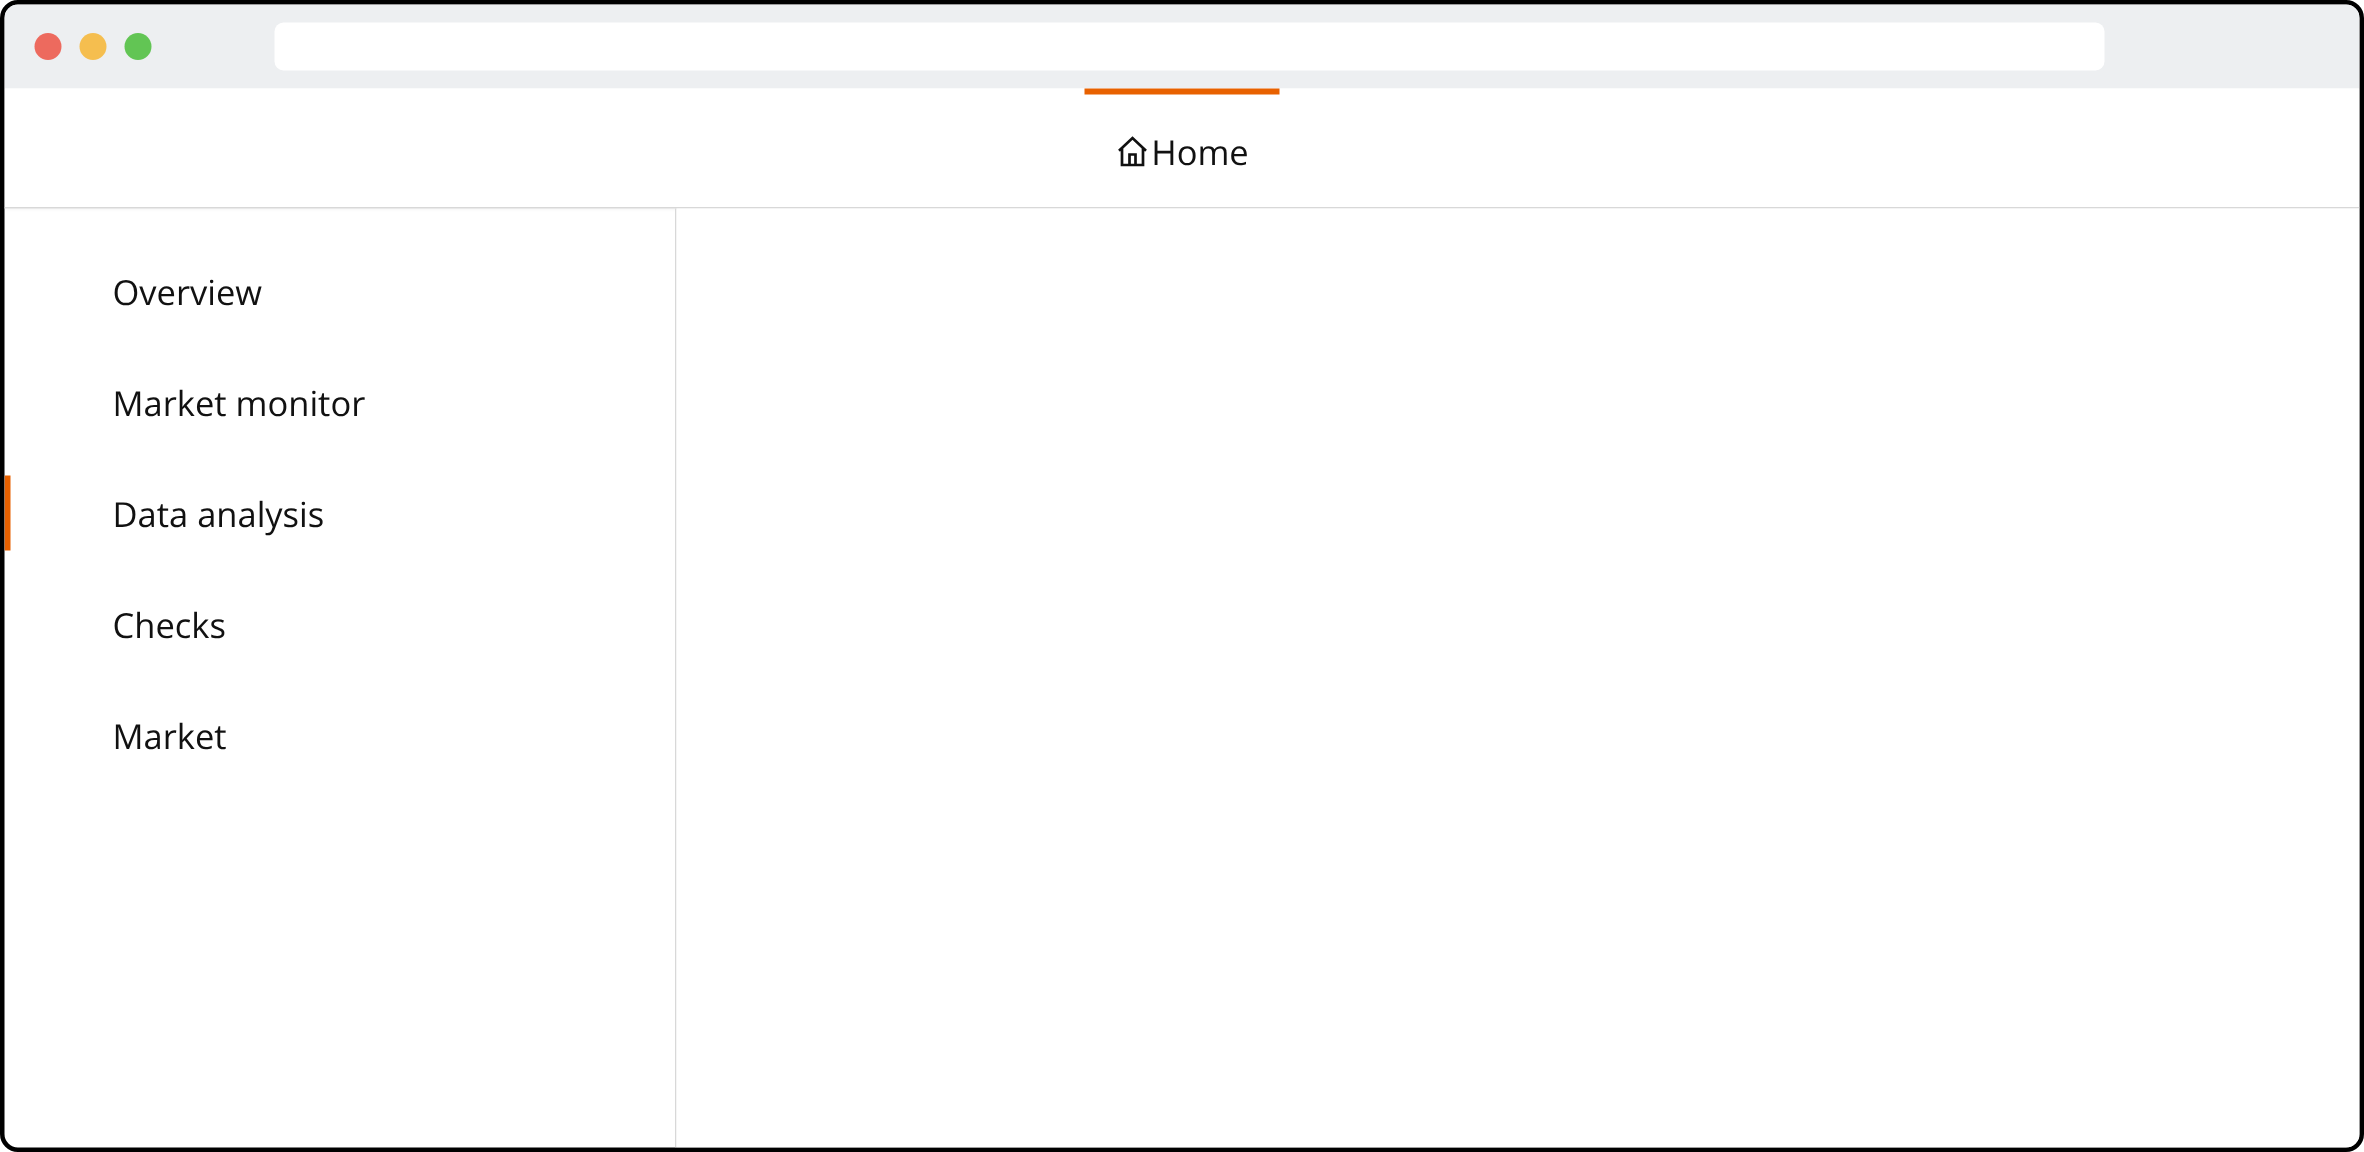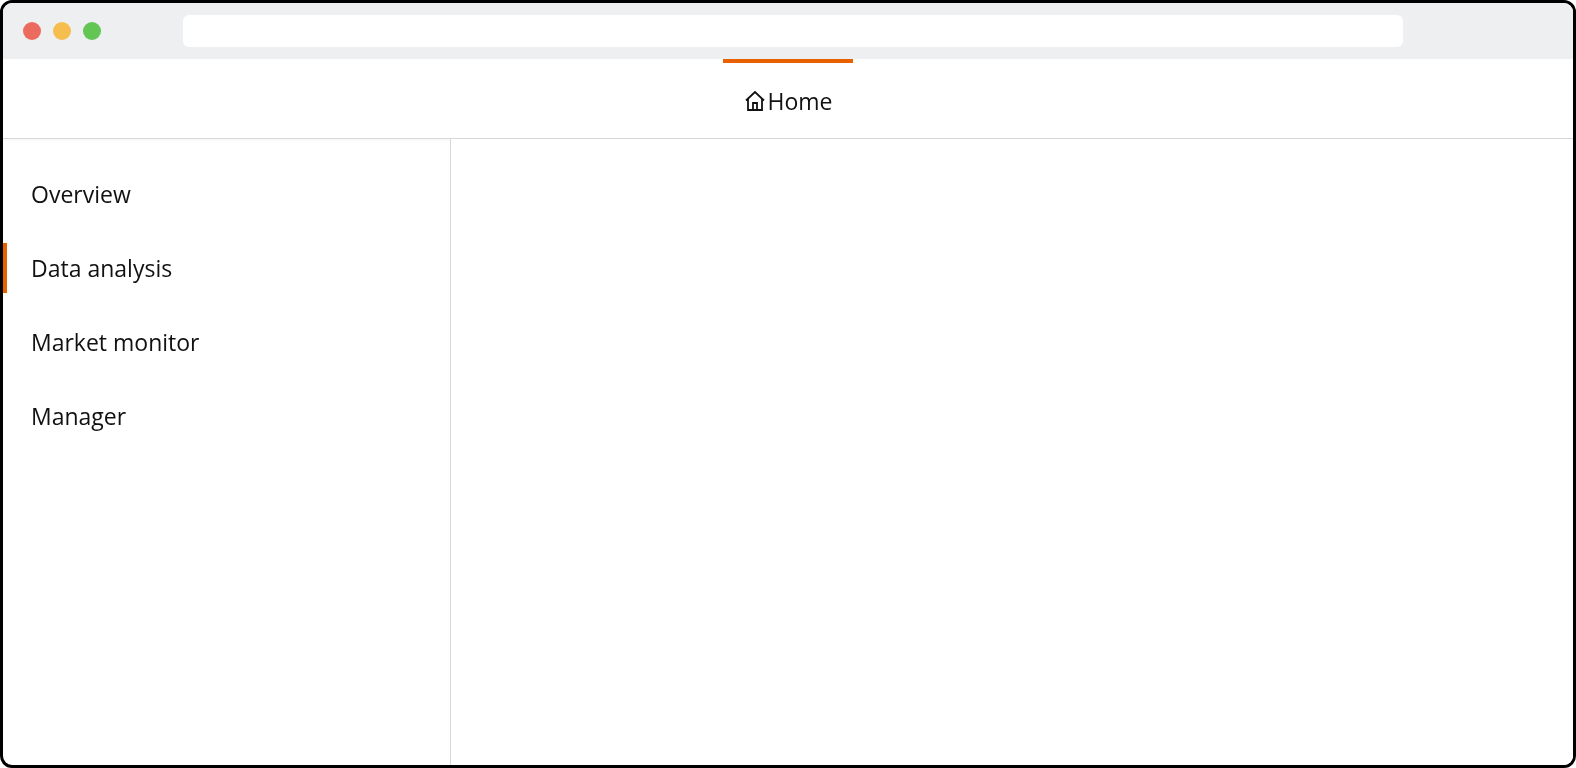--- a/index.html
+++ b/index.html
@@ -100,7 +100,7 @@
       height: 74px;
       display: flex;
       align-items: center;
-      padding-left: 28px;
+      padding-left: 72px;
       font-size: 23px;
       color: #111;
       cursor: pointer;

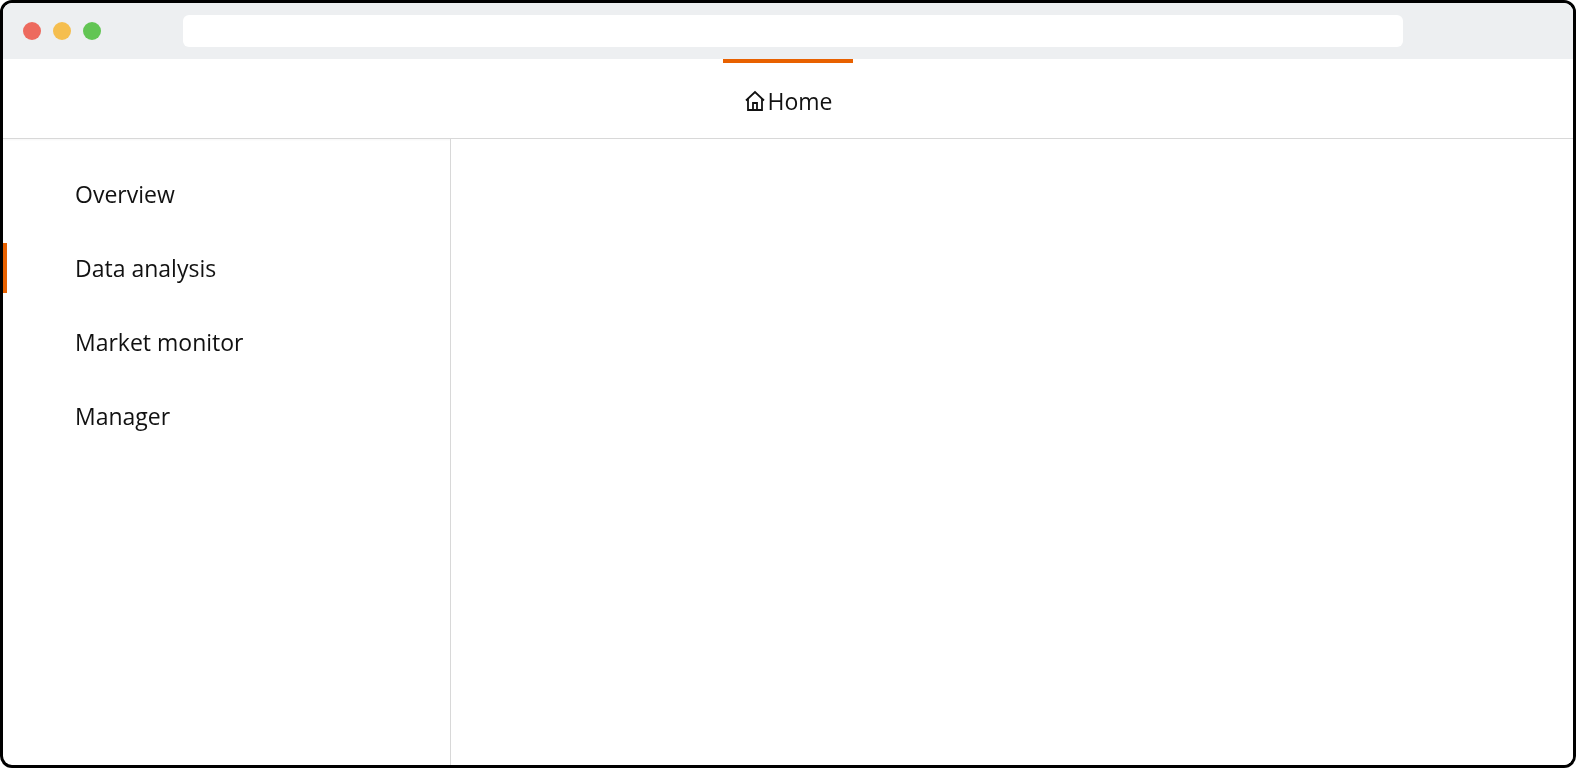--- a/index.html
+++ b/index.html
@@ -151,11 +151,11 @@
       <div class="sidebar-item">
         <span>Overview</span>
       </div>
+      <div class="sidebar-item">
+        <span>Market monitor</span>
+      </div>
       <div class="sidebar-item active">
         <span>Data analysis</span>
-      </div>
-      <div class="sidebar-item">
-        <span>Market monitor</span>
       </div>
       <div class="sidebar-item">
         <span>Manager</span>

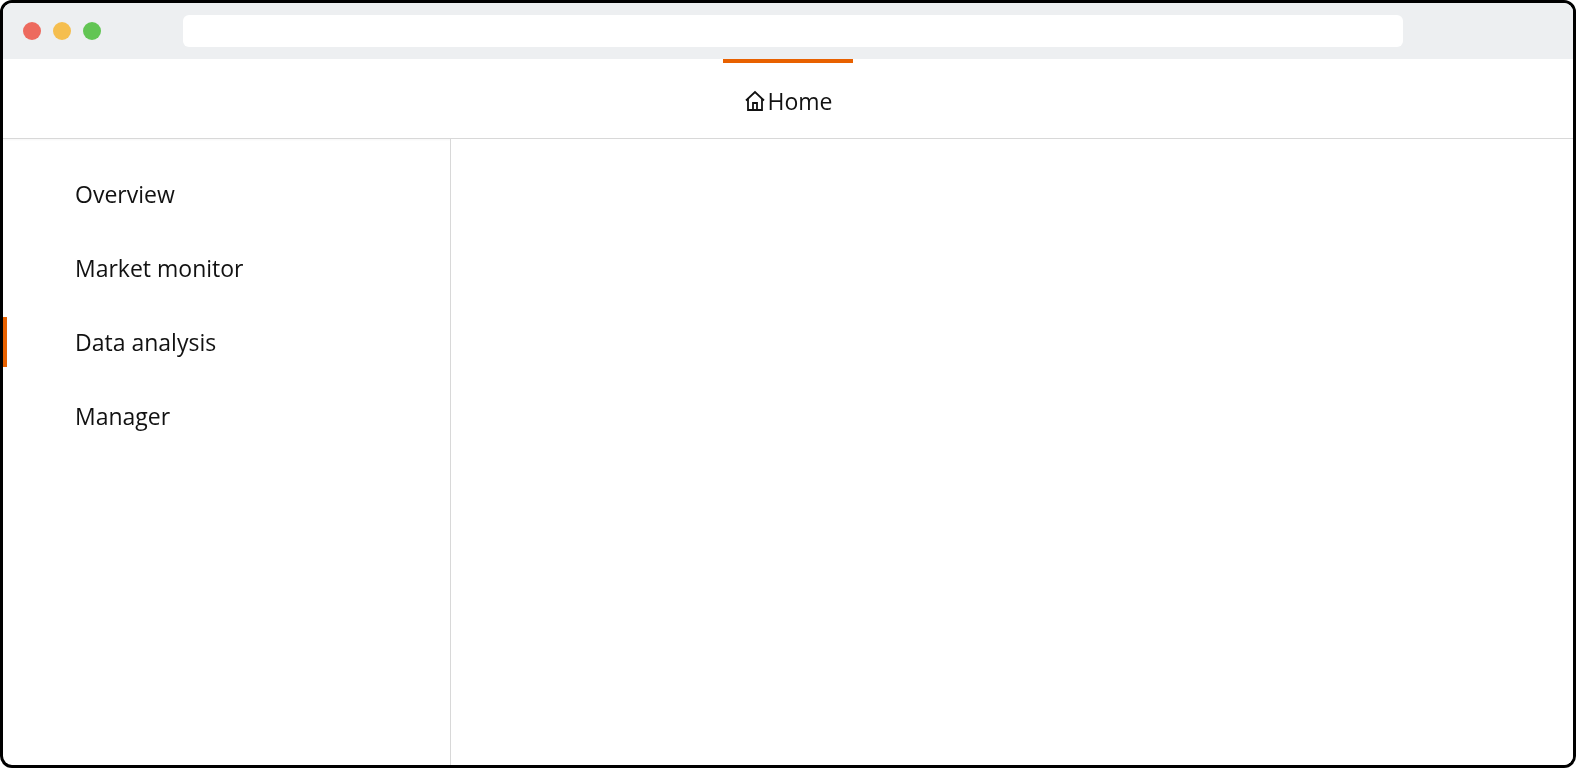--- a/index.html
+++ b/index.html
@@ -158,6 +158,9 @@
         <span>Data analysis</span>
       </div>
       <div class="sidebar-item">
+        <span>Checks</span>
+      </div>
+      <div class="sidebar-item">
         <span>Manager</span>
       </div>
     </aside>

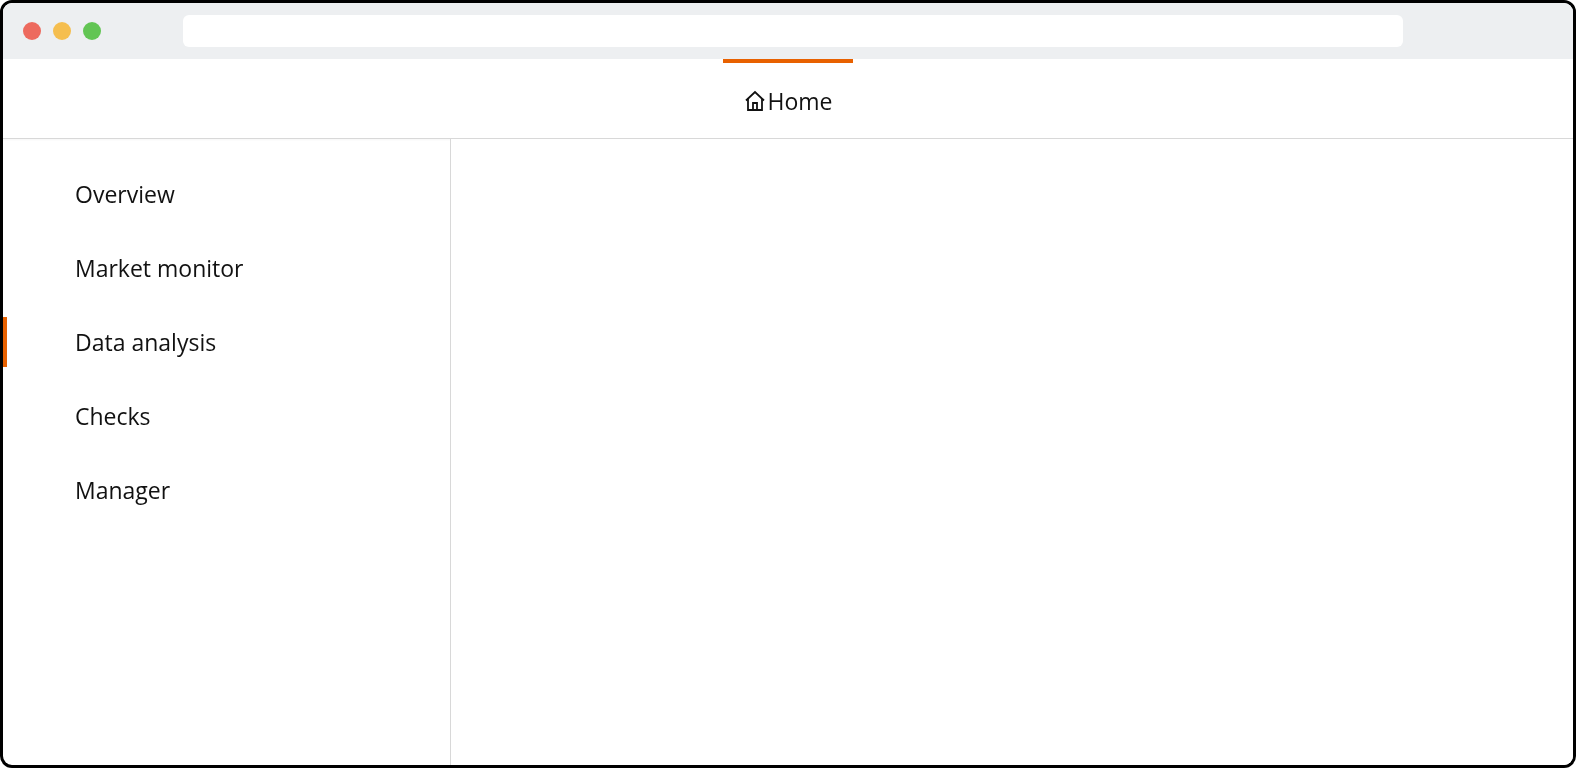--- a/index.html
+++ b/index.html
@@ -161,7 +161,7 @@
         <span>Checks</span>
       </div>
       <div class="sidebar-item">
-        <span>Manager</span>
+        <span>Market</span>
       </div>
     </aside>
     <main class="content"></main>

